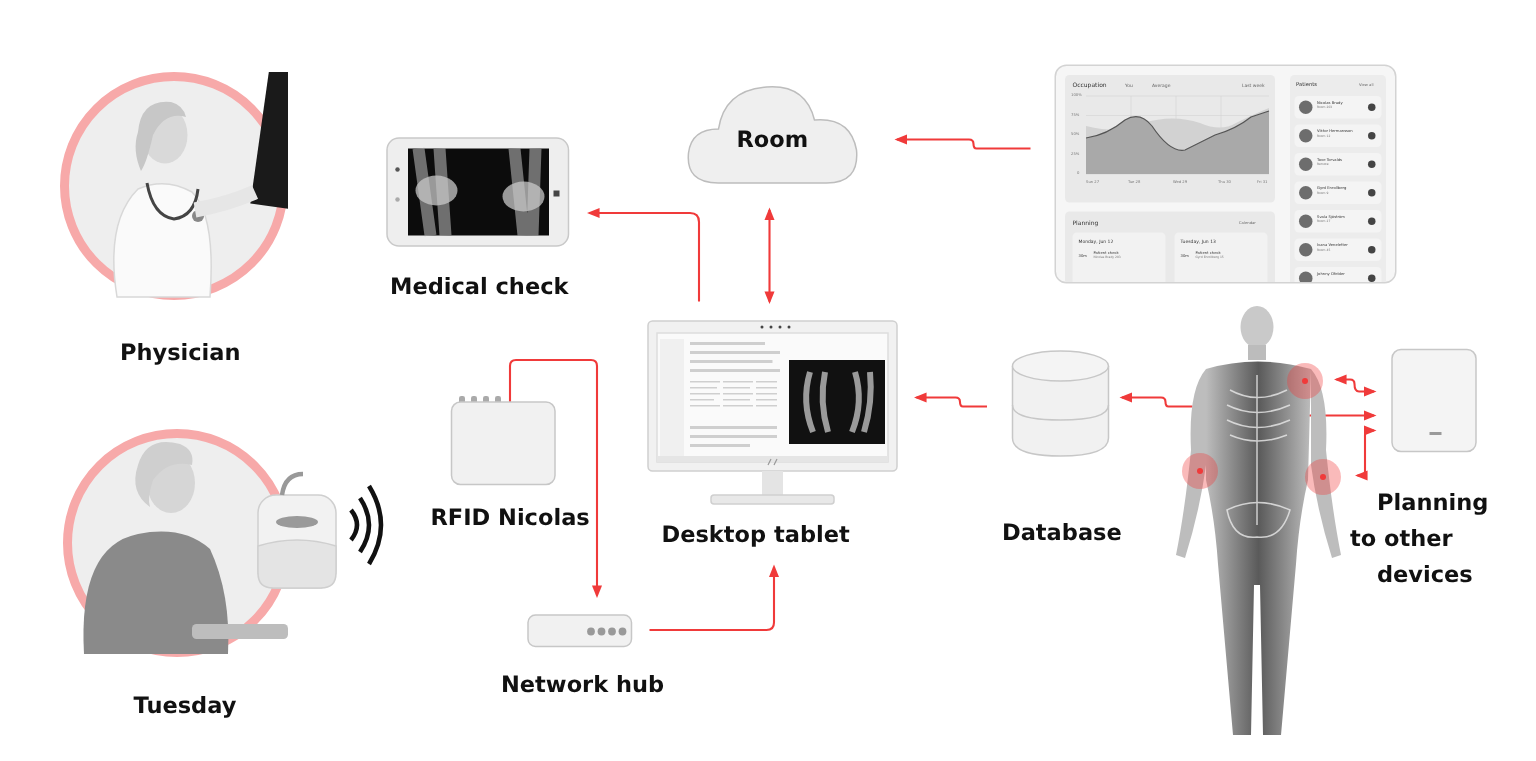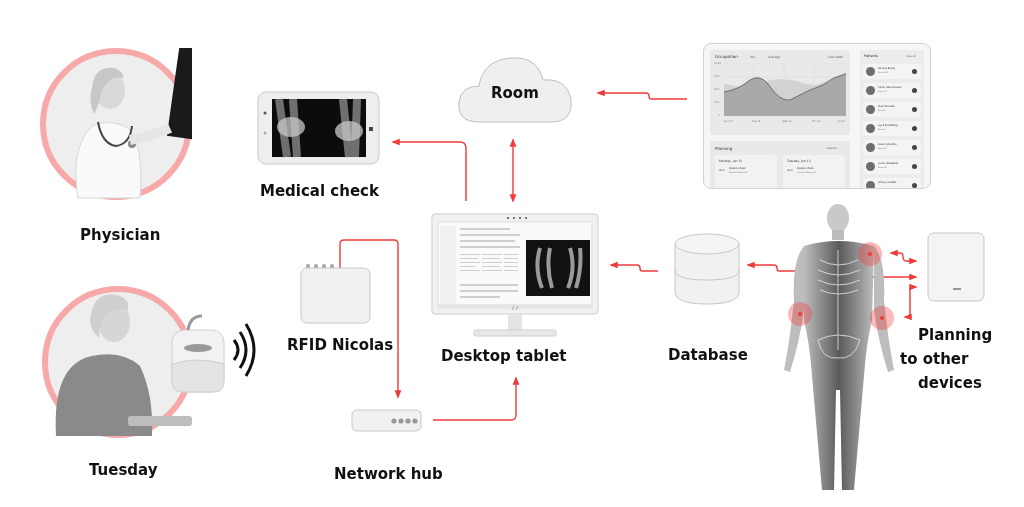--- a/index.html
+++ b/index.html
@@ -275,7 +275,7 @@
       <circle cx="64" cy="12" r="2.6" fill="#999"></circle>
   </svg>
 </div>
-<div class="label" style="left:334px;top:465px;">Network hub</div>
+<div class="label" style="left:334px;top:447px;">Network hub</div>
 
 <div class="abs" style="left:673px;top:232px;width:68px;height:74px;">
   <svg width="68" height="74">

